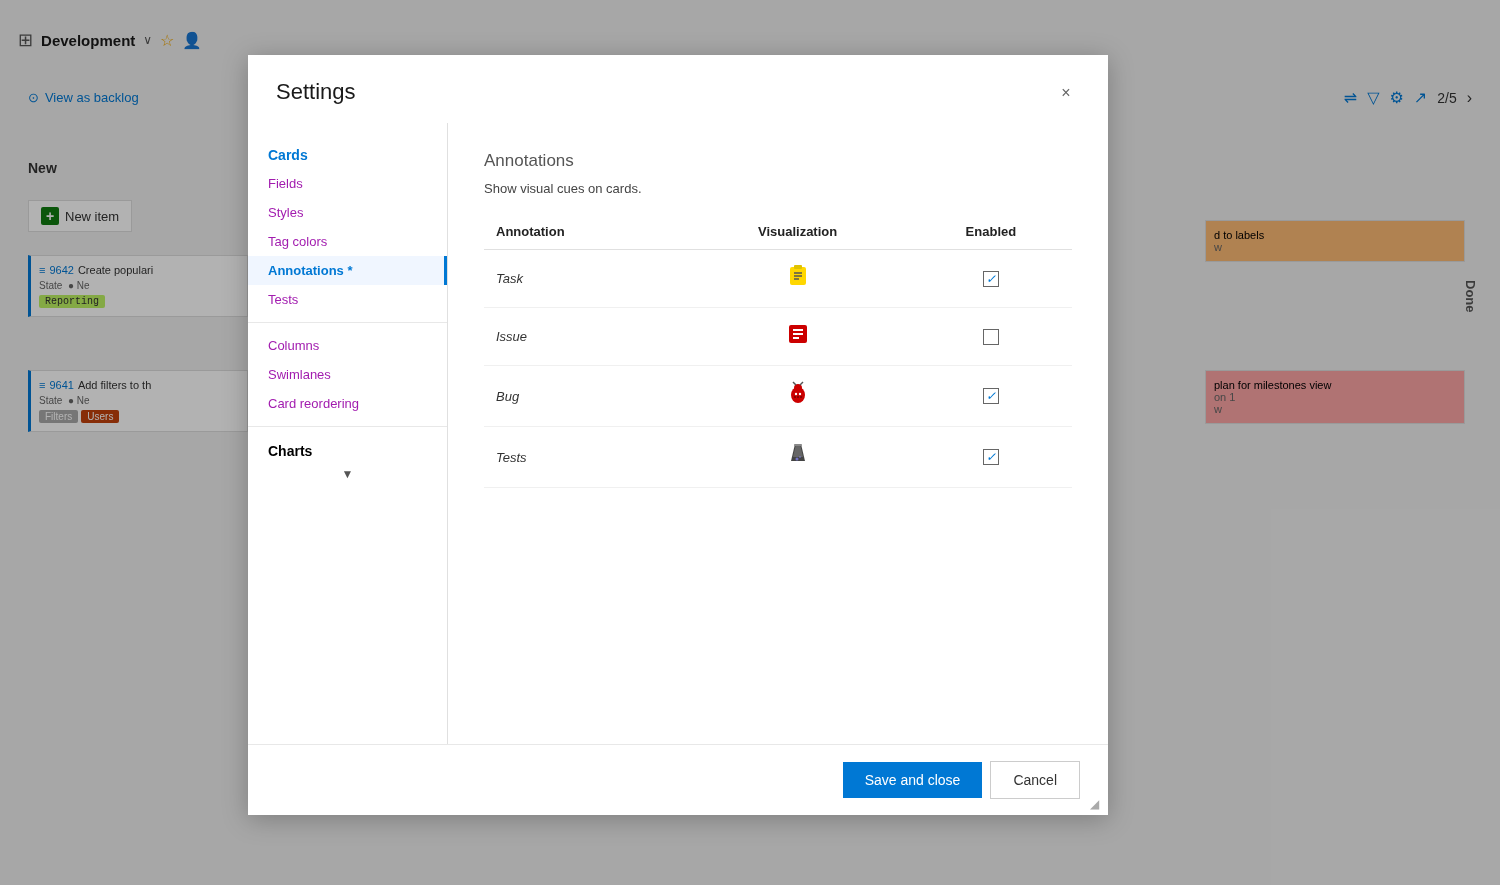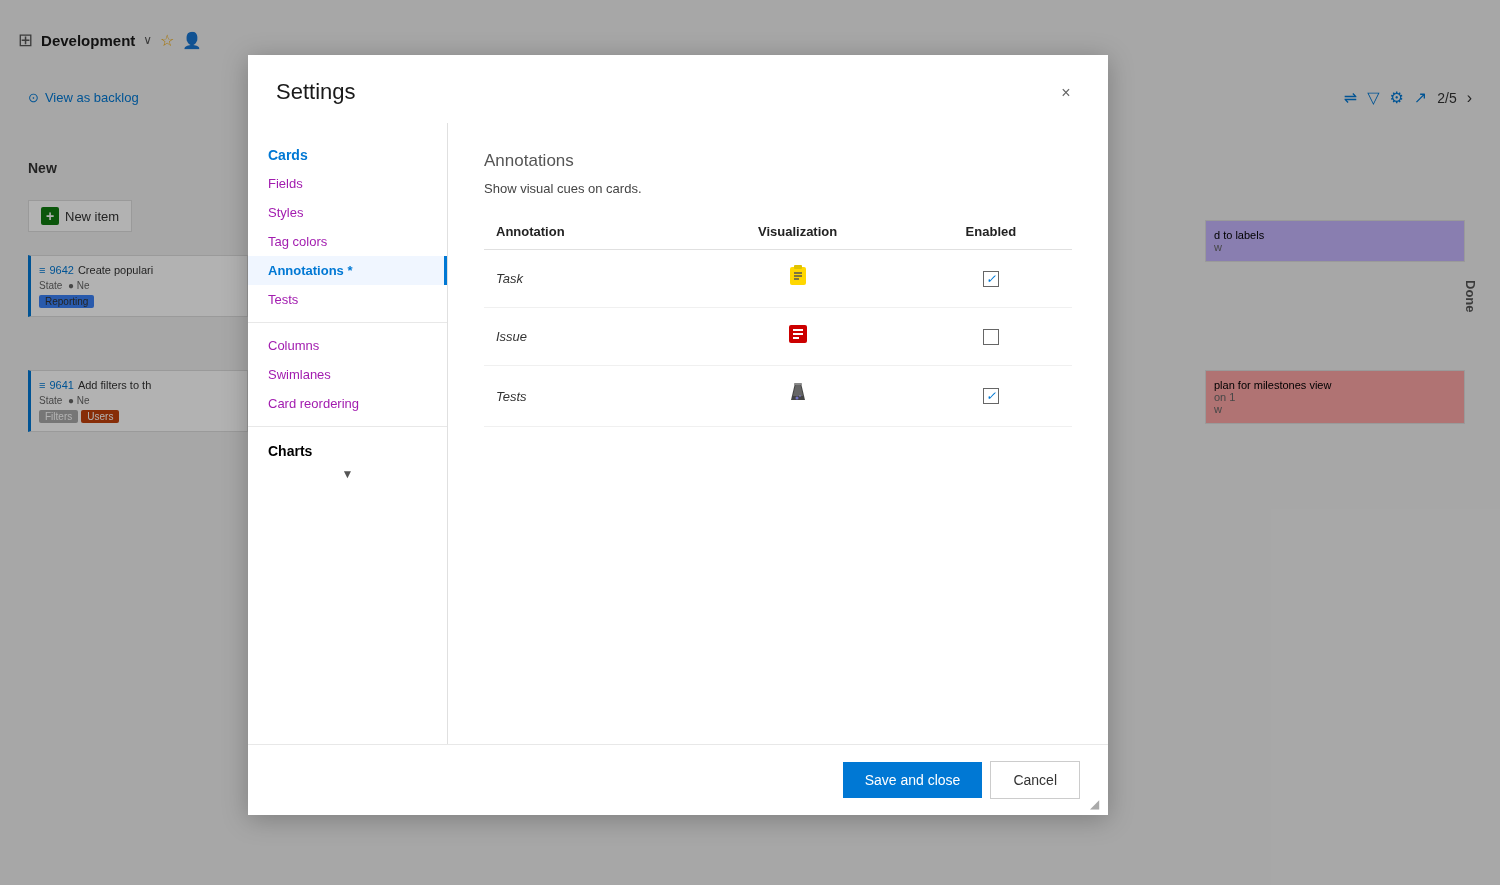--- a/index.html
+++ b/index.html
@@ -418,7 +418,7 @@
 
 <div class="done-label" style="position:absolute; top:280px; right:22px; writing-mode:vertical-rl; font-size:13px; font-weight:600; color:#555;">Done</div>
 
-<div style="position:absolute; top:220px; right:35px; width:260px; background:#c4b5fd; border:1px solid #ddd; padding:8px; font-size:11px;">
+<div style="position:absolute; top:220px; right:35px; width:260px; background:#fdba74; border:1px solid #ddd; padding:8px; font-size:11px;">
   <div>d to labels</div>
   <div style="color:#666;">w</div>
 </div>

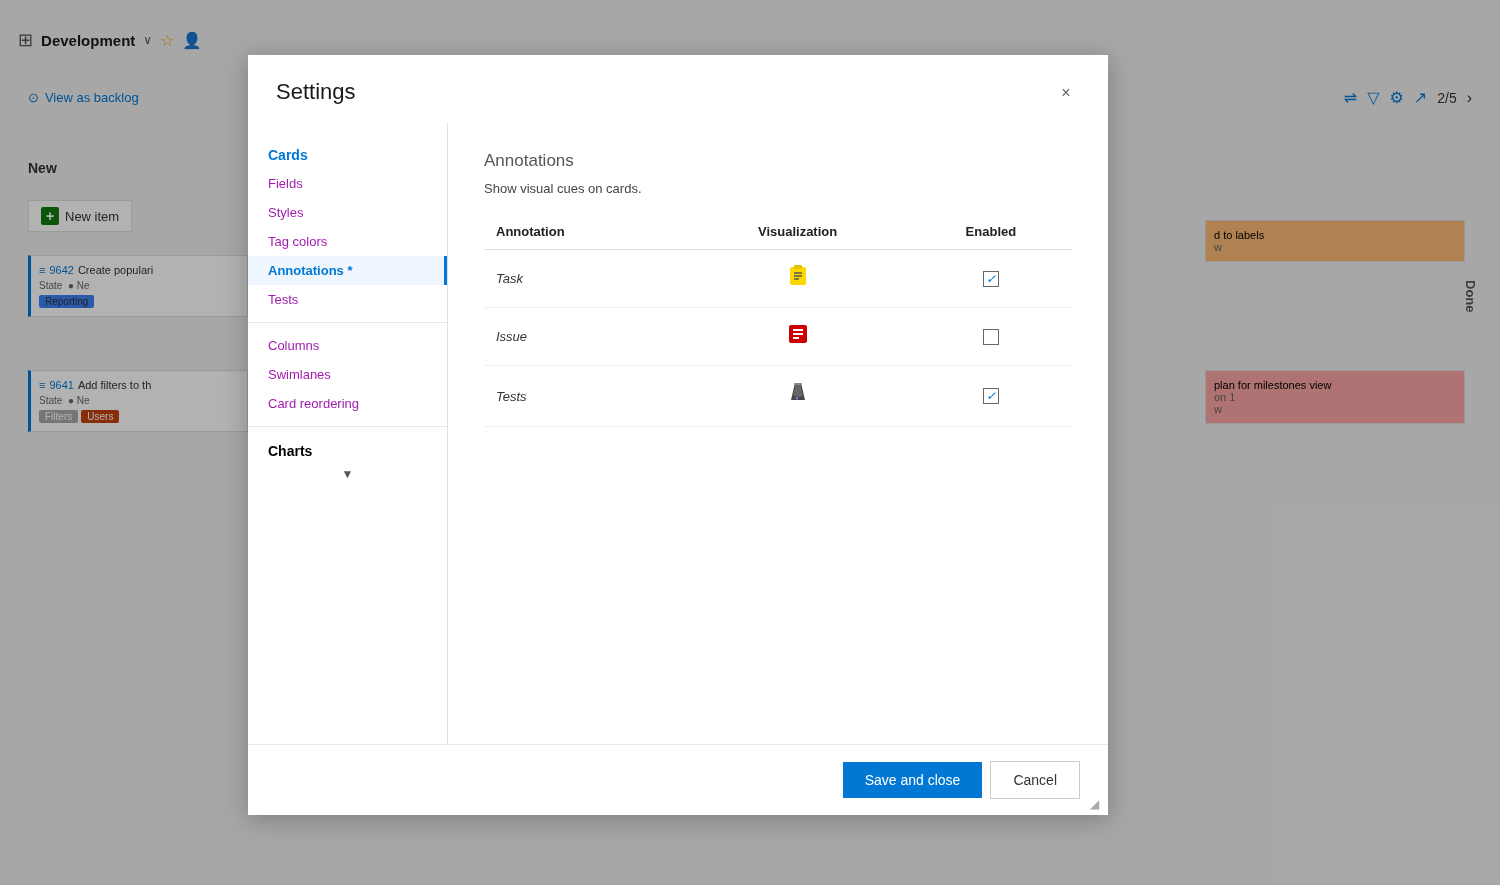--- a/index.html
+++ b/index.html
@@ -115,7 +115,7 @@
       font-size: 10px;
       margin-top: 4px;
     }
-    .tag-yellow { background: #3b82f6; color: #333; }
+    .tag-yellow { background: #bef264; color: #333; font-family: Liberation Mono, monospace; }
     .tag-green { background: #c2410c; color: white; }
     .tag-gray { background: #aaa; color: white; }
     .right-panel-toolbar {

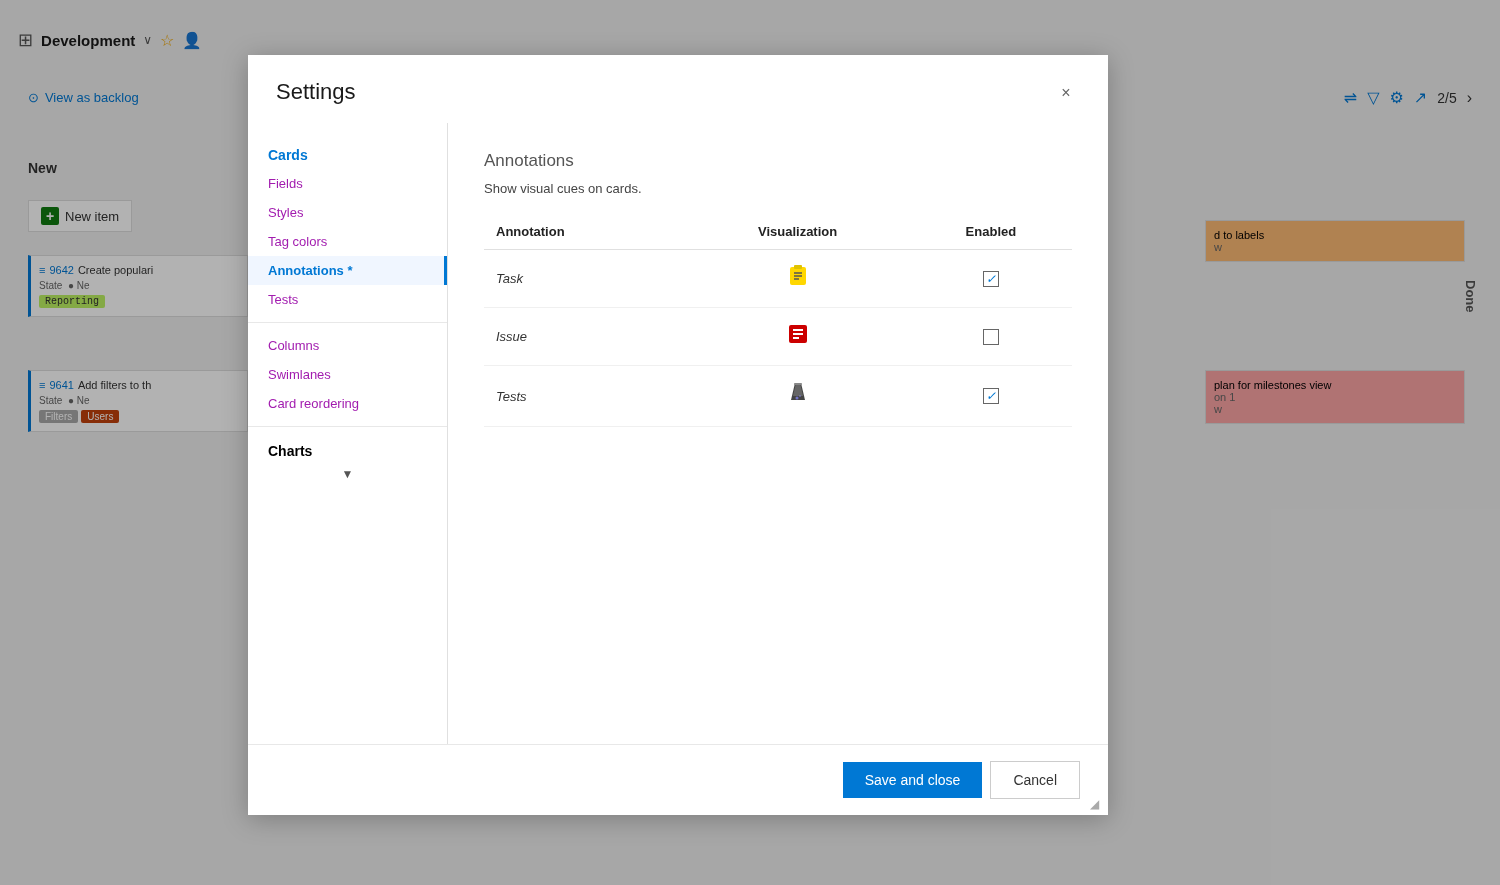--- a/index.html
+++ b/index.html
@@ -515,6 +515,32 @@
             </td>
           </tr>
 
+          <tr>
+            <td>Bug</td>
+            <td class="center">
+              <span style="font-size:22px; display:inline-block;">
+                <svg width="26" height="26" viewBox="0 0 26 26">
+                  <ellipse cx="13" cy="15" rx="7" ry="8" fill="#c00"></ellipse>
+                  <circle cx="13" cy="8" r="4" fill="#c00"></circle>
+
+                  <circle cx="11" cy="14" r="1.2" fill="white"></circle>
+                  <circle cx="15" cy="14" r="1.2" fill="white"></circle>
+
+                  <circle cx="10" cy="17" r="1" fill="black" opacity="0.4"></circle>
+                  <circle cx="13" cy="17" r="1" fill="black" opacity="0.4"></circle>
+                  <circle cx="16" cy="17" r="1" fill="black" opacity="0.4"></circle>
+
+                  <line x1="11" y1="5" x2="8" y2="2" stroke="#555" stroke-width="1.5"></line>
+                  <line x1="15" y1="5" x2="18" y2="2" stroke="#555" stroke-width="1.5"></line>
+                </svg>
+              </span>
+            </td>
+            <td class="center">
+              <div class="checkbox-cell">
+                <div class="checkbox-custom checked"></div>
+              </div>
+            </td>
+          </tr>
 
           <tr>
             <td>Tests</td>

